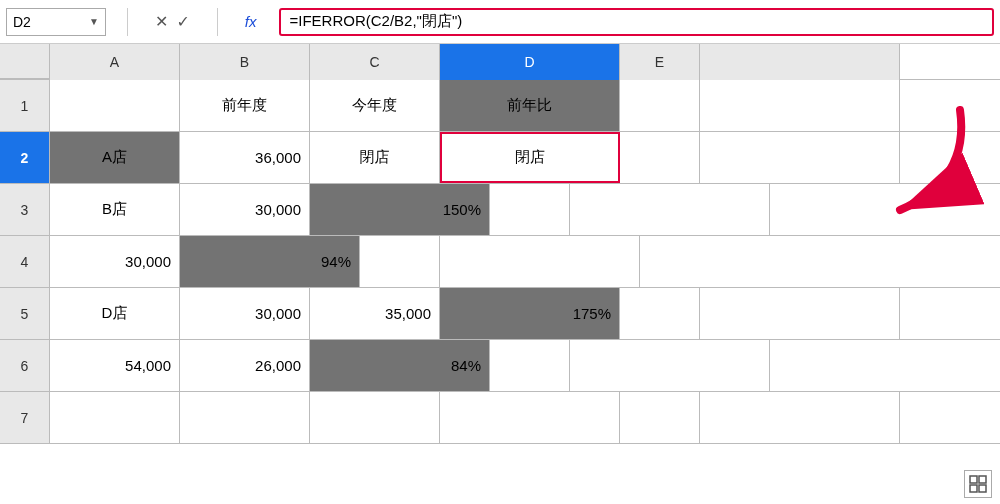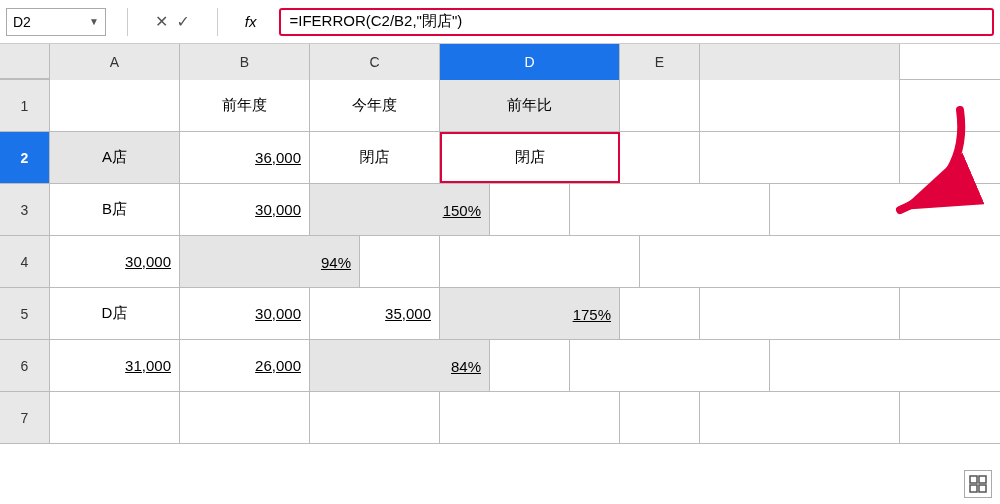--- a/index.html
+++ b/index.html
@@ -186,7 +186,7 @@
     <span style="font-size:16px; color:#555; cursor:pointer;">✓</span>
   </div>
   <div class="formula-separator"></div>
-  <span class="fx-icon" style="margin: 0 6px; color:#000000; font-size:15px; font-style:italic;">fx</span>
+  <span class="fx-icon" style="margin: 0 6px; color:#1d4ed8; font-size:15px; font-style:italic;">fx</span>
   <div class="formula-box">
     <span>=IFERROR(C2/B2,"閉店")</span>
   </div>

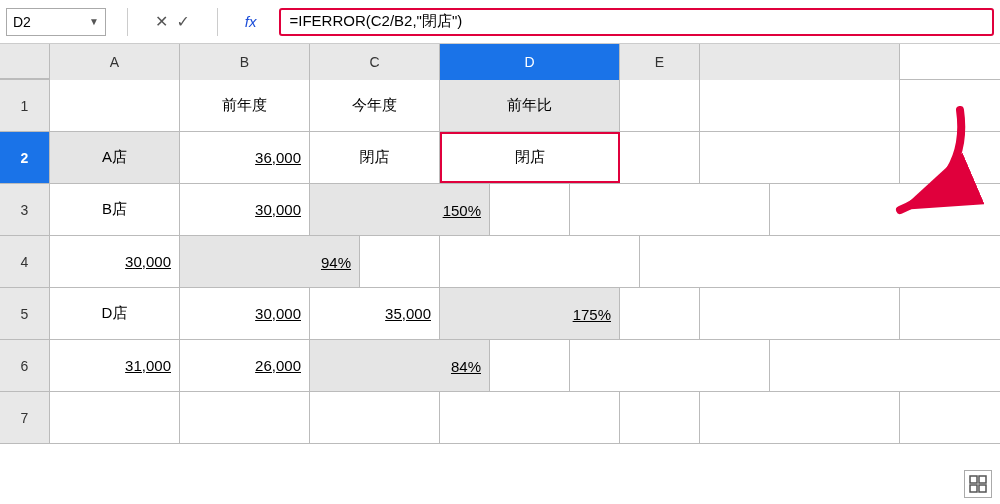--- a/index.html
+++ b/index.html
@@ -135,7 +135,7 @@
       display: flex;
       align-items: center;
       border-right: 1px solid #bbb;
-      padding: 16px 8px;
+      padding: 0 8px;
       font-size: 15px;
       color: #000;
       background: #fff;

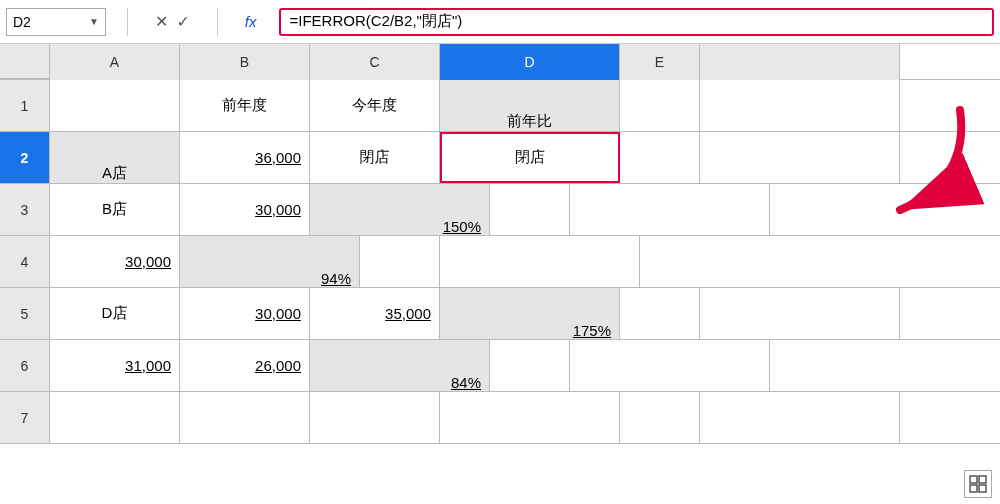--- a/index.html
+++ b/index.html
@@ -142,7 +142,7 @@
     }
     .cell.center { justify-content: center; }
     .cell.right { justify-content: flex-end; text-decoration: underline; }
-    .cell.light-blue { background: #e5e5e5; align-items: flex-end; }
+    .cell.light-blue { background: #737373; }
     .cell.selected-cell {
       background: #fff;
       border: 2px solid #e0003c;

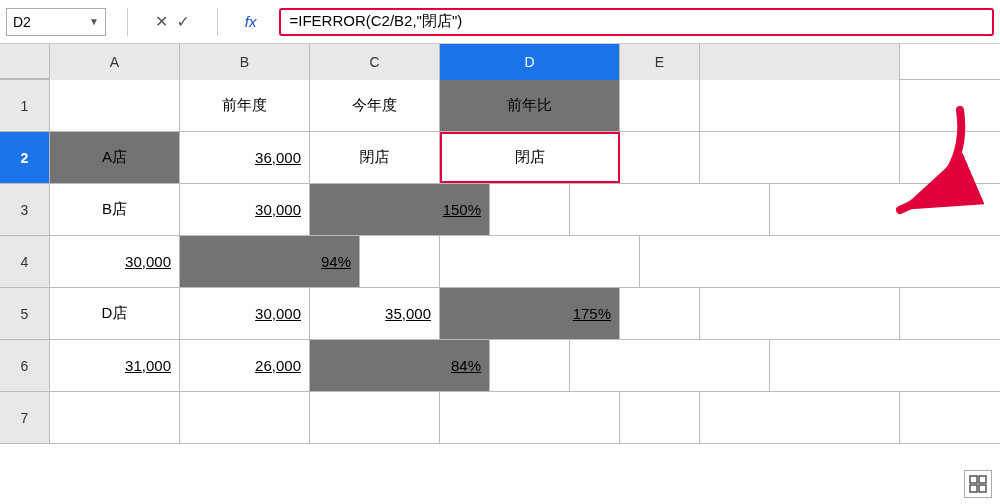--- a/index.html
+++ b/index.html
@@ -141,7 +141,7 @@
       background: #fff;
     }
     .cell.center { justify-content: center; }
-    .cell.right { justify-content: flex-end; text-decoration: underline; }
+    .cell.right { justify-content: flex-end; }
     .cell.light-blue { background: #737373; }
     .cell.selected-cell {
       background: #fff;

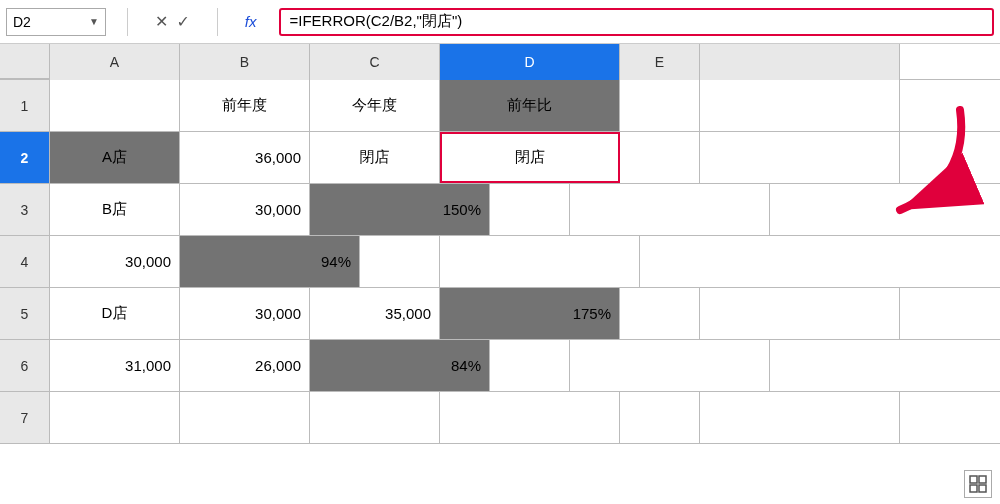--- a/index.html
+++ b/index.html
@@ -318,7 +318,7 @@
           <span>6</span>
         </div>
       <div class="cell col-b right">
-          <span>31,000</span>
+          <span>54,000</span>
         </div>
       <div class="cell col-c right">
           <span>26,000</span>

